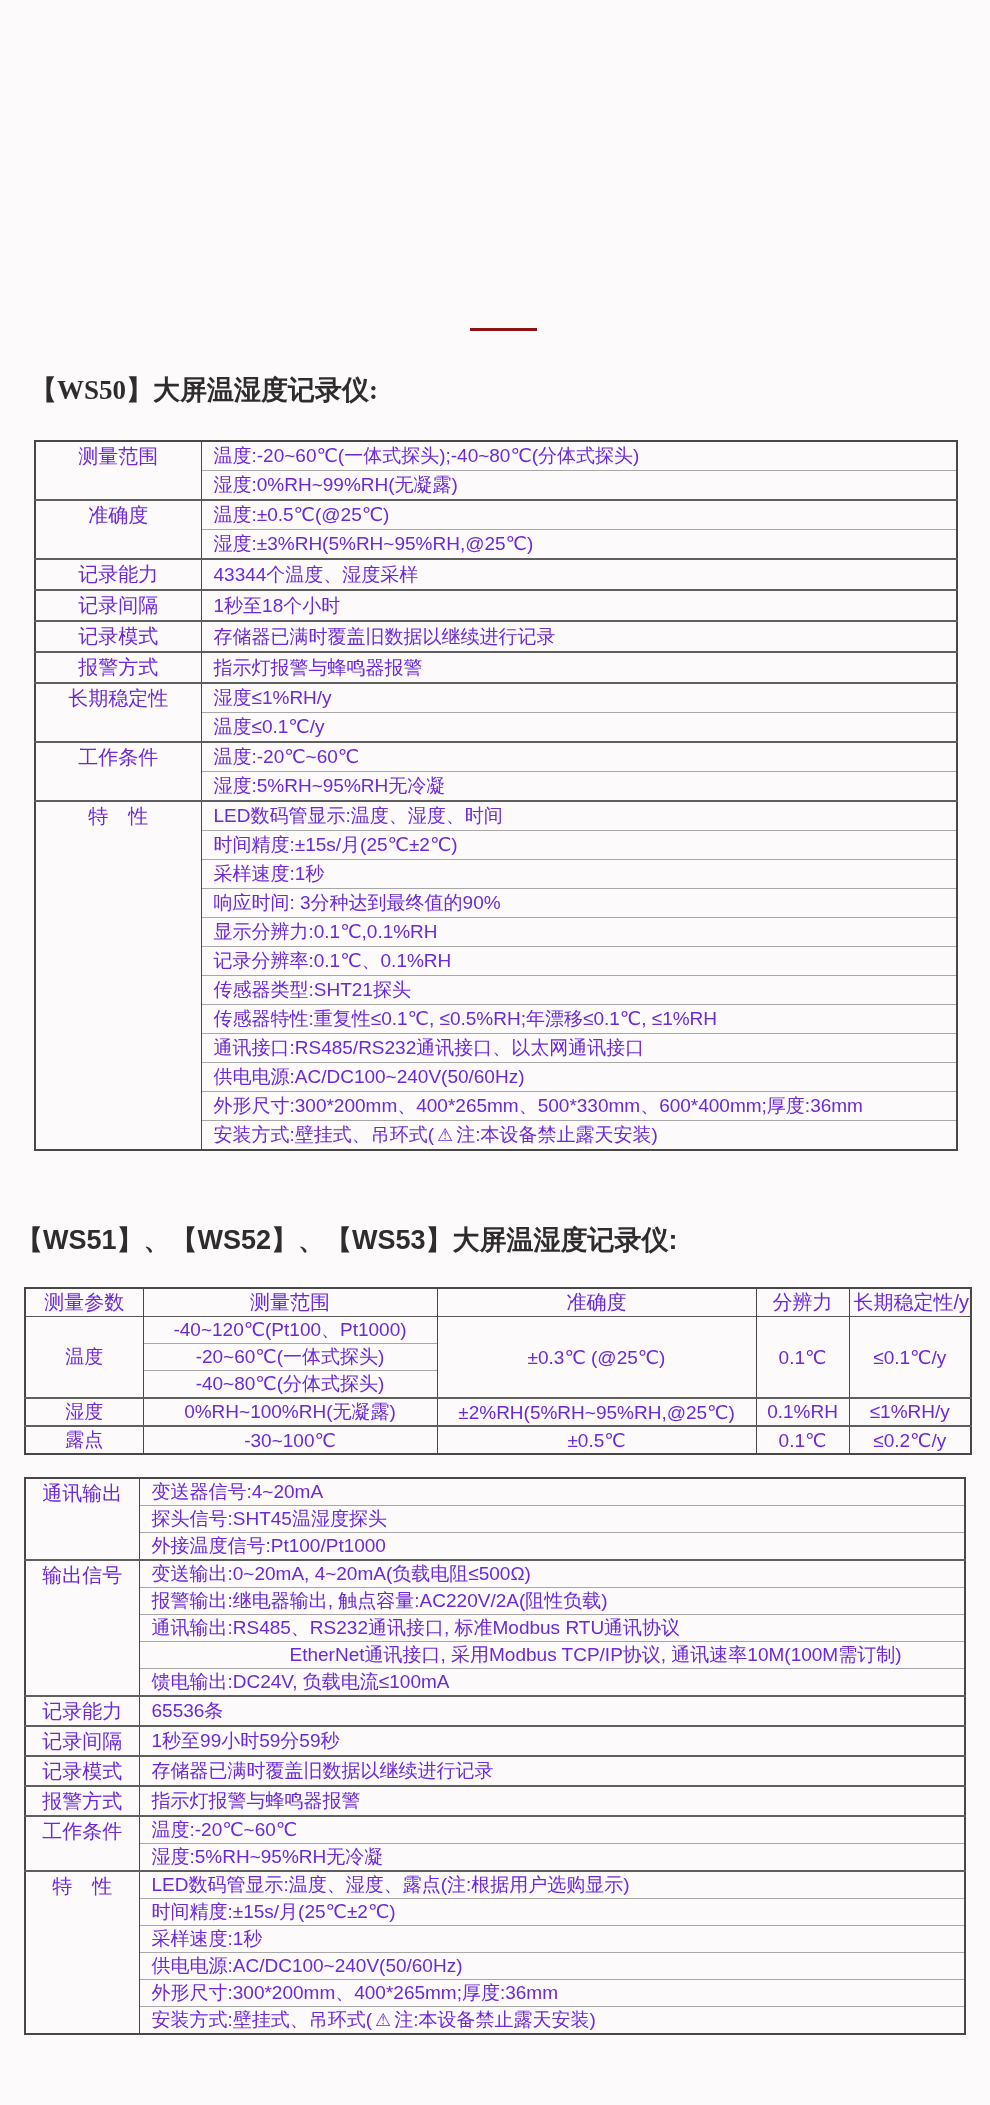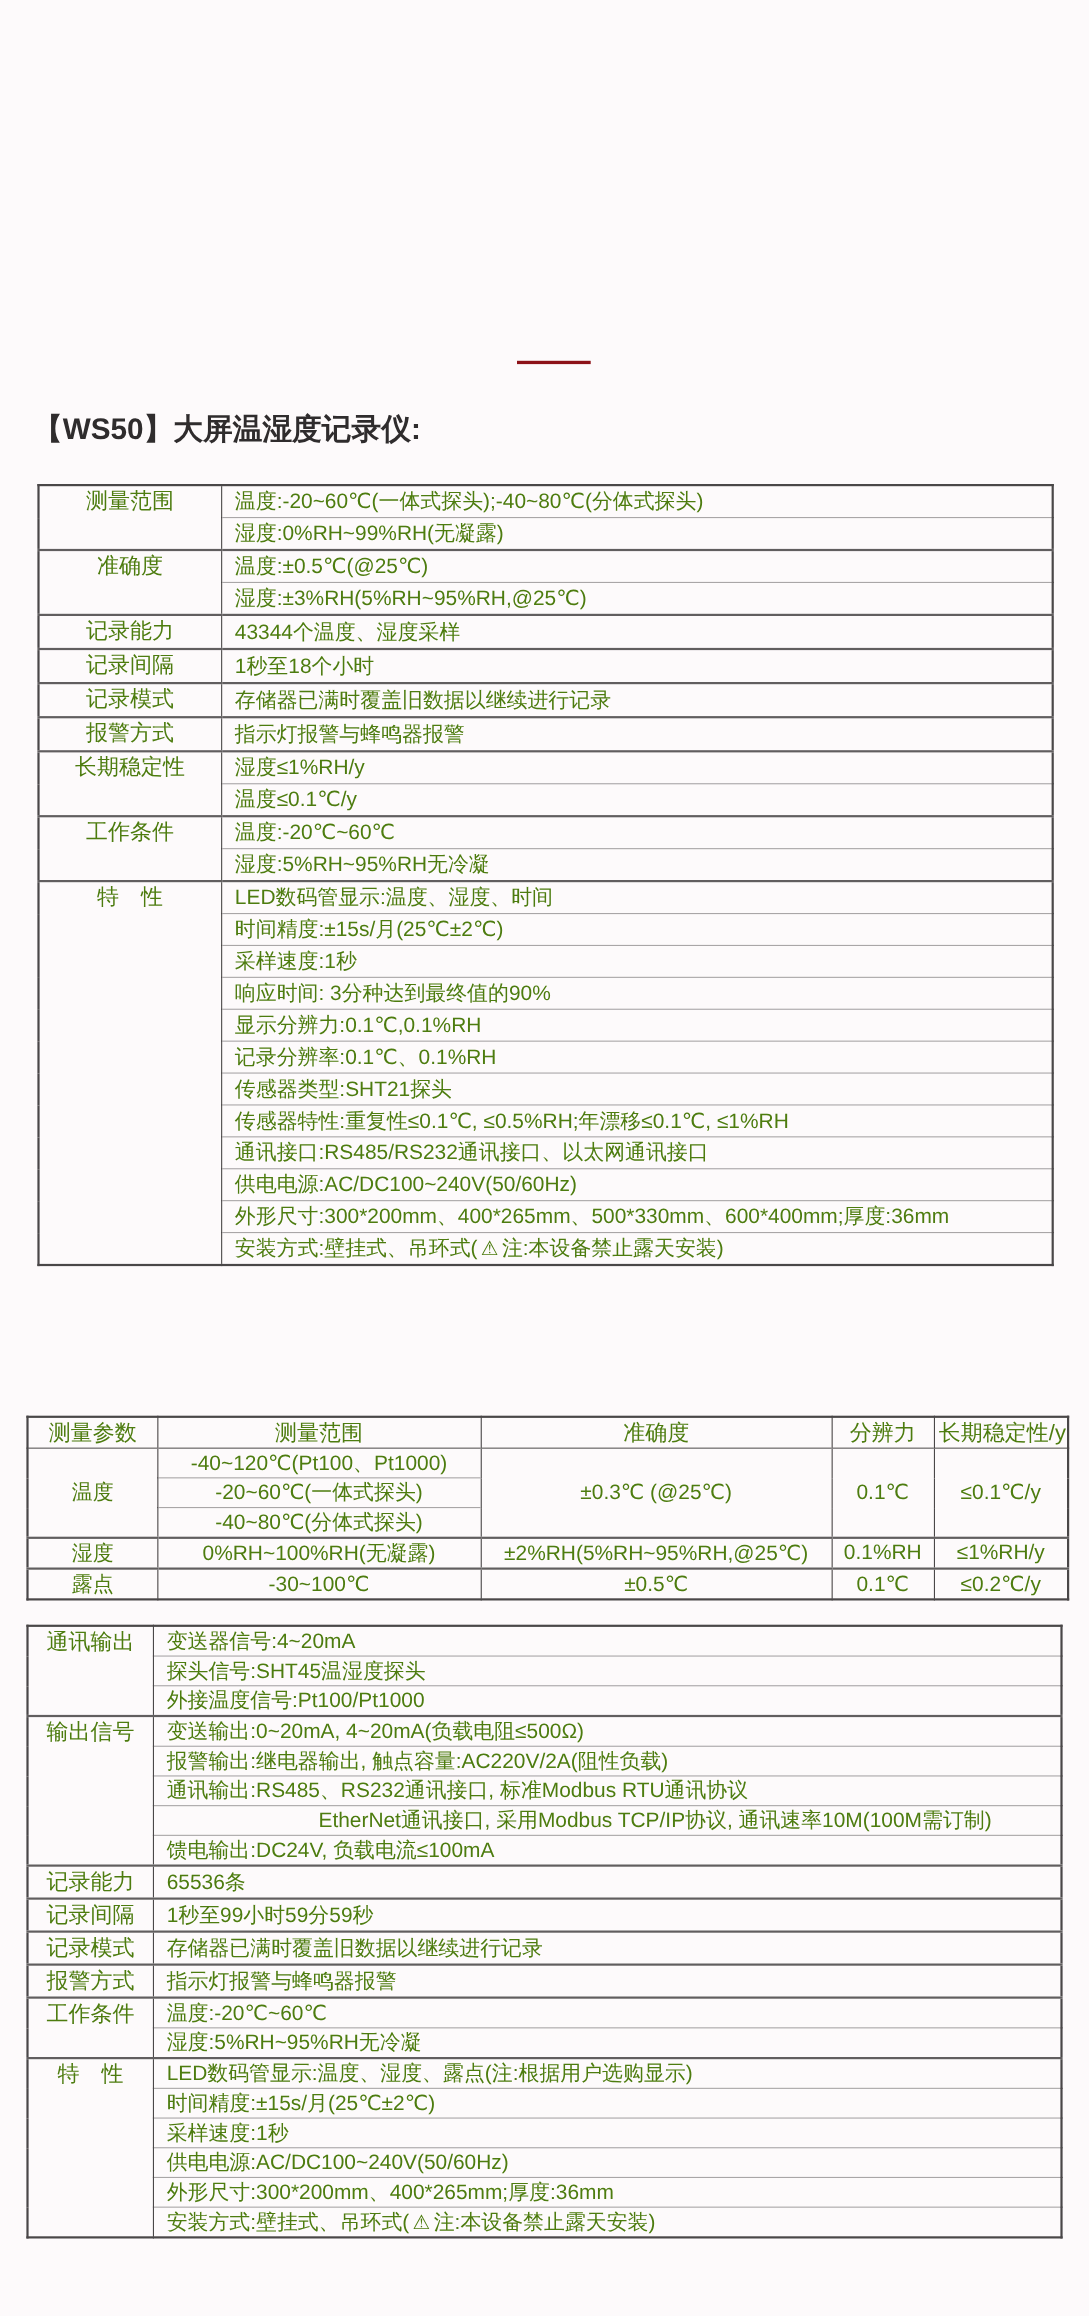--- a/index.html
+++ b/index.html
@@ -11,7 +11,7 @@
   .divider{position:absolute;top:328px;left:470px;width:67px;height:3px;background:#8d1218;}
 
   .sec-h{position:absolute;font-size:27px;font-weight:700;color:#2f2c2d;white-space:nowrap;}
-  .h-ws50{top:372px;left:30px;}
+  .h-ws50{top:372px;left:30px;font-family:Liberation Serif, serif;}
   .h-ws51{top:1222px;left:16px;}
 
   table{border-collapse:collapse;table-layout:fixed;}

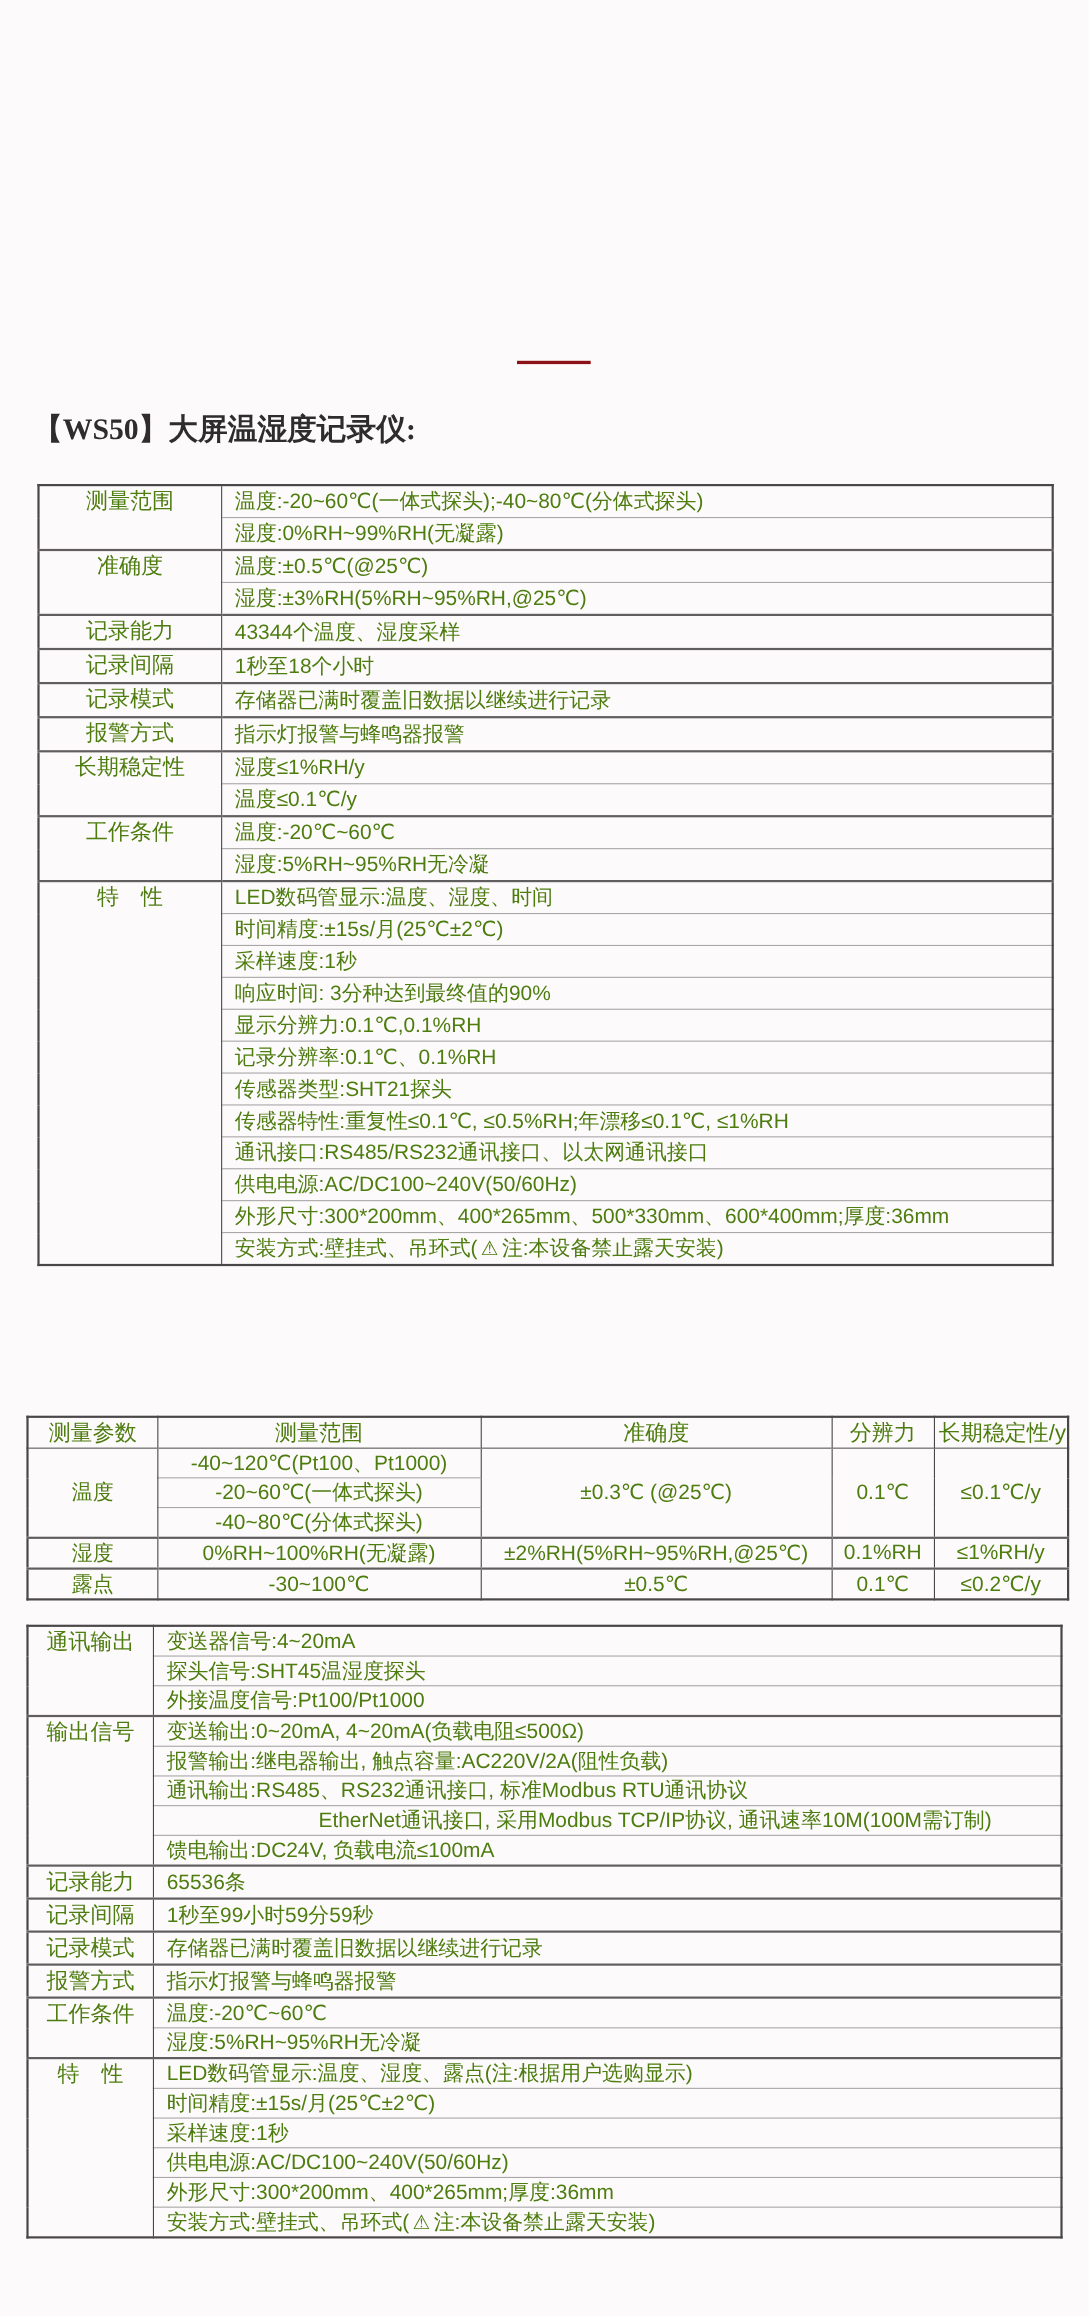--- a/index.html
+++ b/index.html
@@ -15,7 +15,7 @@
   .h-ws51{top:1222px;left:16px;}
 
   table{border-collapse:collapse;table-layout:fixed;}
-  table.spec{border:2px solid #4a4748;font-size:19px;color:#4d7c0f;background:#fdfafb;padding-left:15px;}
+  table.spec{border:2px solid #4a4748;font-size:19px;color:#6d28d9;background:#fdfafb;padding-left:15px;}
   .spec td,.spec th{overflow:hidden;white-space:nowrap;font-weight:400;}
 
   .t1{position:absolute;top:440px;left:34px;width:924px;}

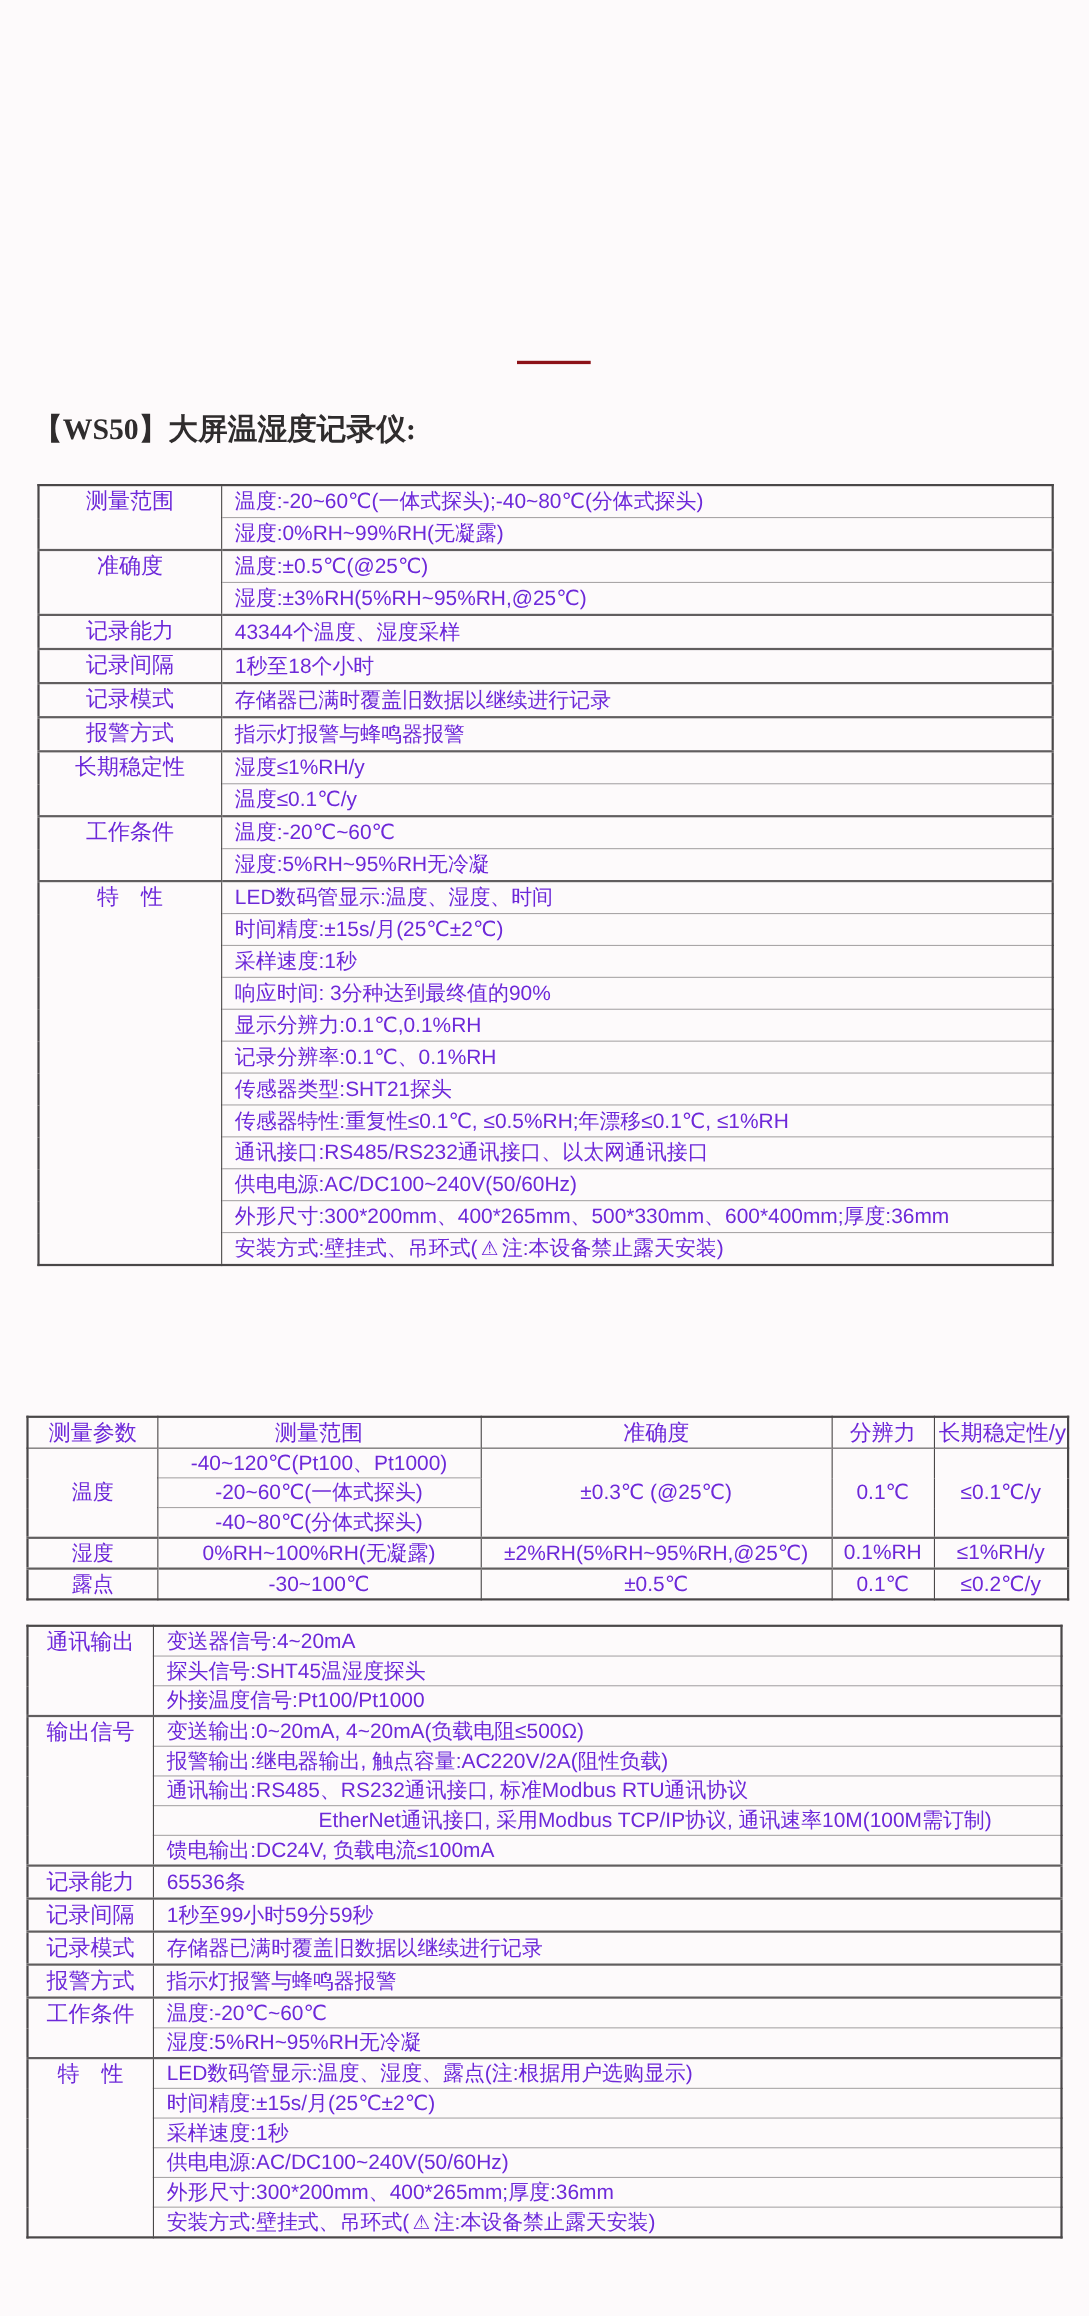--- a/index.html
+++ b/index.html
@@ -142,6 +142,7 @@
     </tbody>
   </table>
 
+  <div class="sec-h h-ws51">【WS51】、【WS52】、【WS53】大屏温湿度记录仪:</div>
 
   <table class="spec t2">
     <colgroup>

